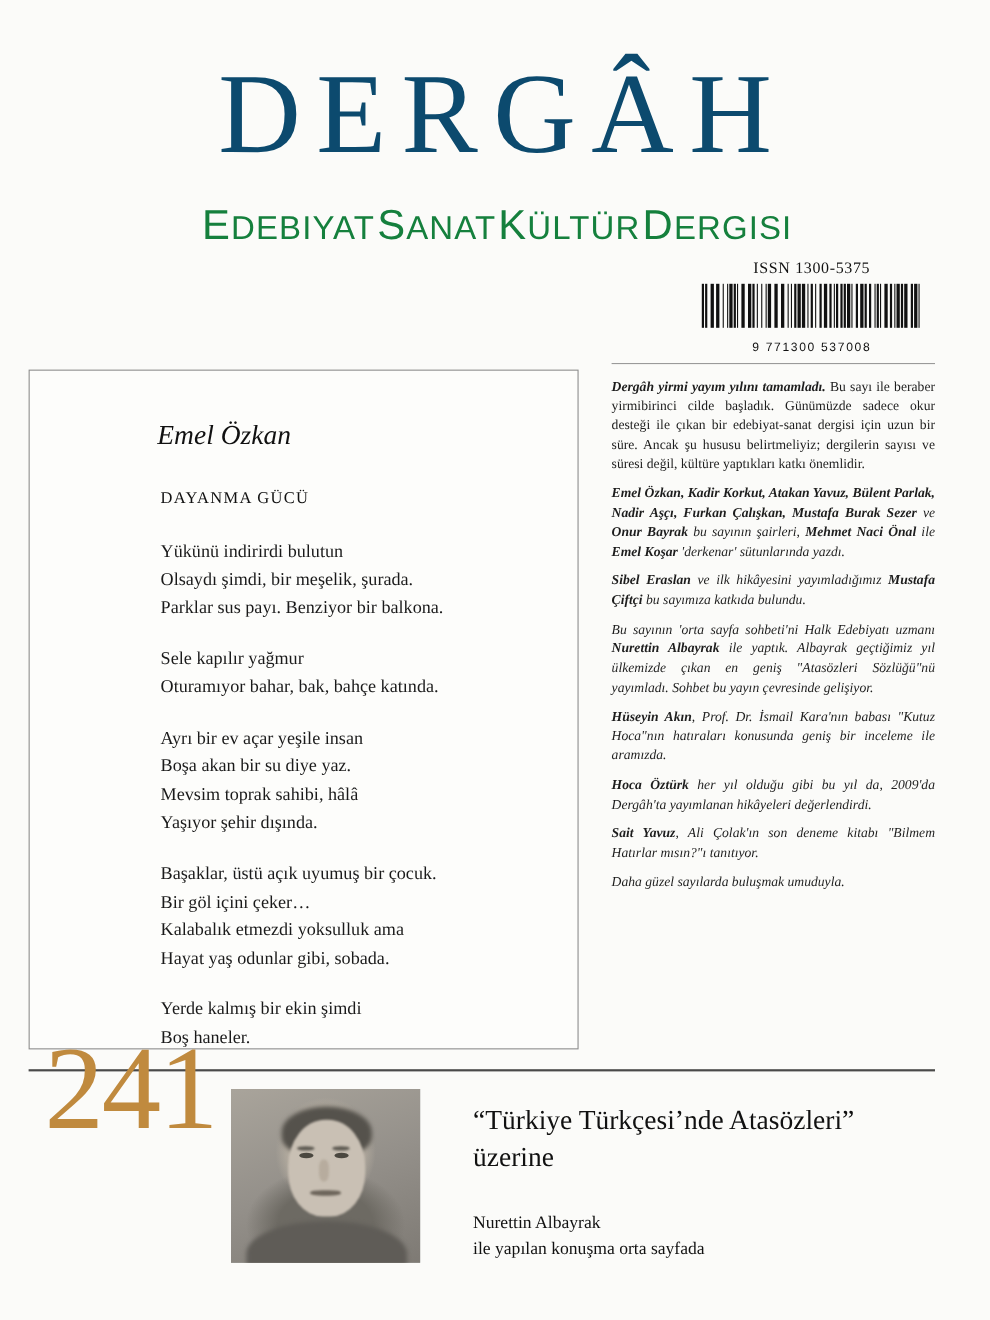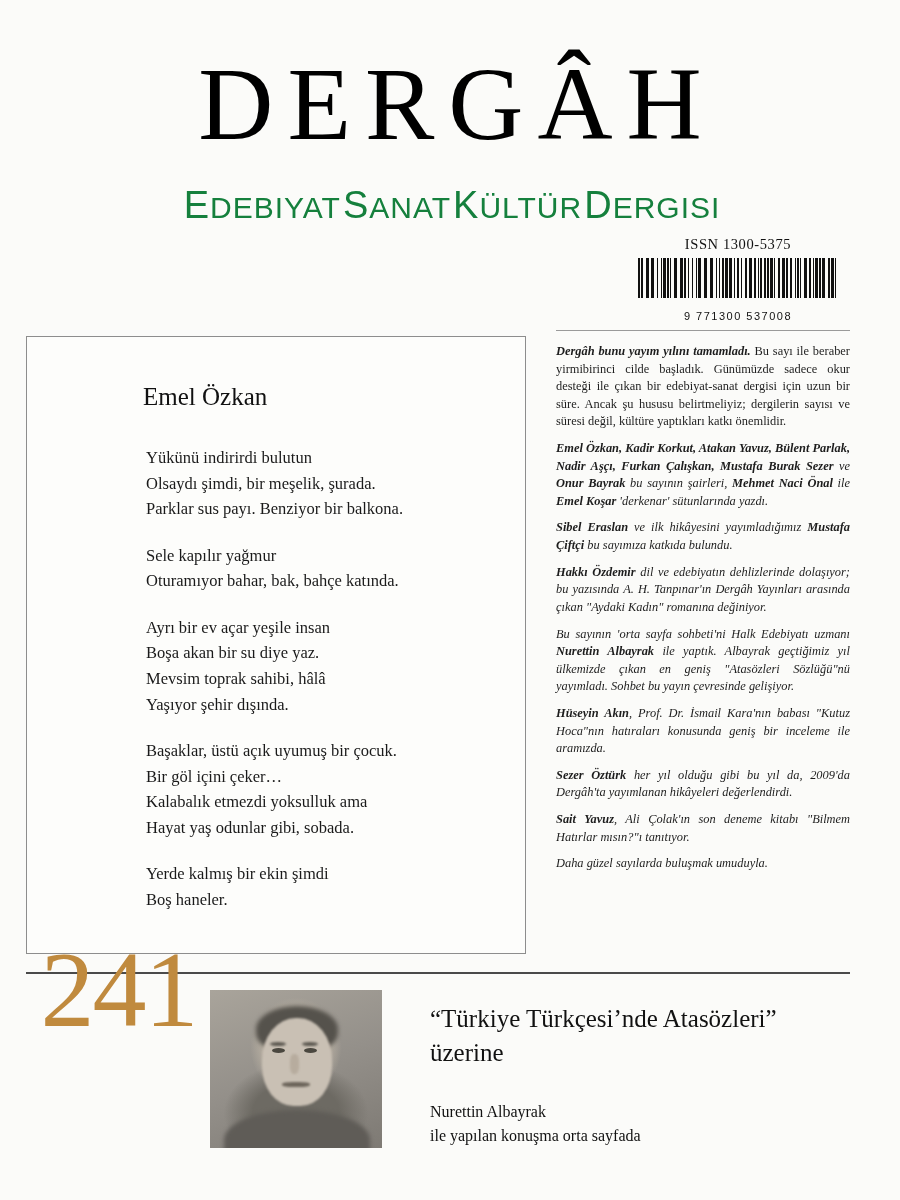--- a/index.html
+++ b/index.html
@@ -34,7 +34,7 @@
     font-size: 104px;
     line-height: 1.0;
     letter-spacing: 14px;
-    color: #000000;
+    color: #0c4a6e;
     font-weight: 400;
     padding-left: 14px;
   }

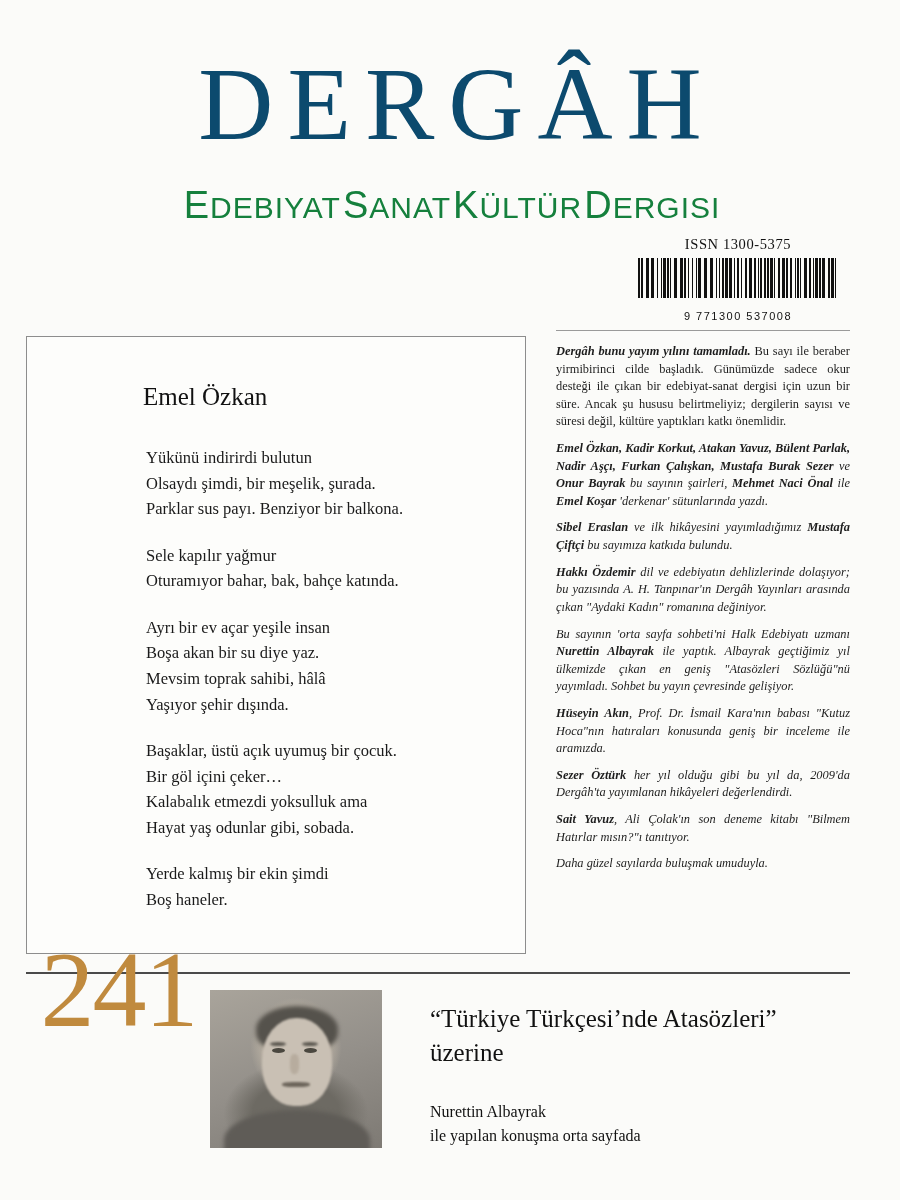--- a/index.html
+++ b/index.html
@@ -382,7 +382,7 @@
   <div class="right-col">
     <div class="rule"></div>
     <div id="notes">
-        <div class="note"><b>Dergâh bunu yayım yılını tamamladı.</b> <span class="rom">Bu sayı ile beraber yirmibirinci cilde başladık. Günümüzde sadece okur desteği ile çıkan bir edebiyat-sanat dergisi için uzun bir süre. Ancak şu hususu belirtmeliyiz; dergilerin sayısı ve süresi değil, kültüre yaptıkları katkı önemlidir.</span></div>
+        <div class="note"><b>Dergâh yirmi yayım yılını tamamladı.</b> <span class="rom">Bu sayı ile beraber yirmibirinci cilde başladık. Günümüzde sadece okur desteği ile çıkan bir edebiyat-sanat dergisi için uzun bir süre. Ancak şu hususu belirtmeliyiz; dergilerin sayısı ve süresi değil, kültüre yaptıkları katkı önemlidir.</span></div>
         <div class="note"><b>Emel Özkan, Kadir Korkut, Atakan Yavuz, Bülent Parlak, Nadir Aşçı, Furkan Çalışkan, Mustafa Burak Sezer</b> ve <b>Onur Bayrak</b> bu sayının şairleri, <b>Mehmet Naci Önal</b> ile <b>Emel Koşar</b> 'derkenar' sütunlarında yazdı.</div>
         <div class="note"><b>Sibel Eraslan</b> ve ilk hikâyesini yayımladığımız <b>Mustafa Çiftçi</b> bu sayımıza katkıda bulundu.</div>
         <div class="note"><b>Hakkı Özdemir</b> dil ve edebiyatın dehlizlerinde dolaşıyor; bu yazısında A. H. Tanpınar'ın Dergâh Yayınları arasında çıkan "Aydaki Kadın" romanına değiniyor.</div>

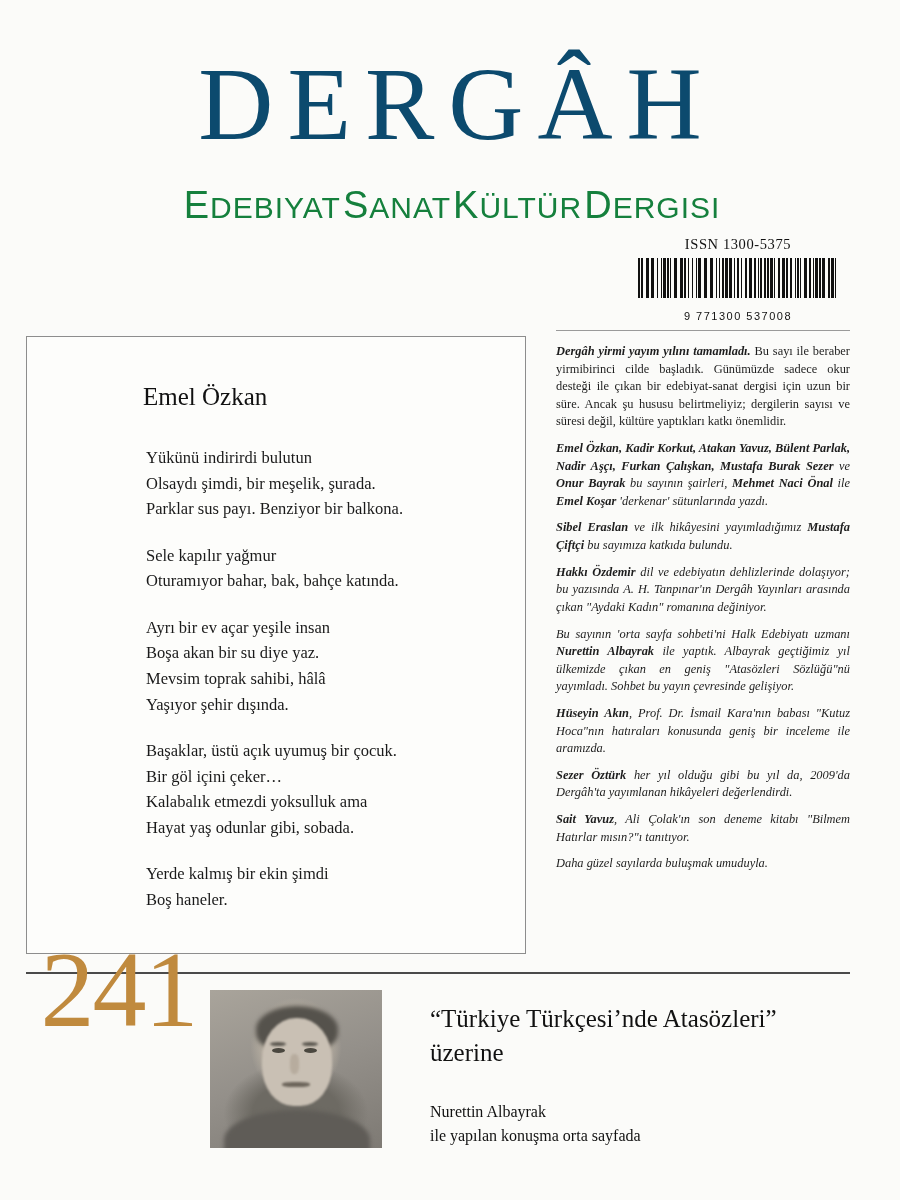--- a/index.html
+++ b/index.html
@@ -106,6 +106,7 @@
   }
   .poet-name {
     font-family: "Liberation Serif", serif;
+    font-style: italic;
     font-size: 25px;
     color: #111;
     margin-bottom: 34px;

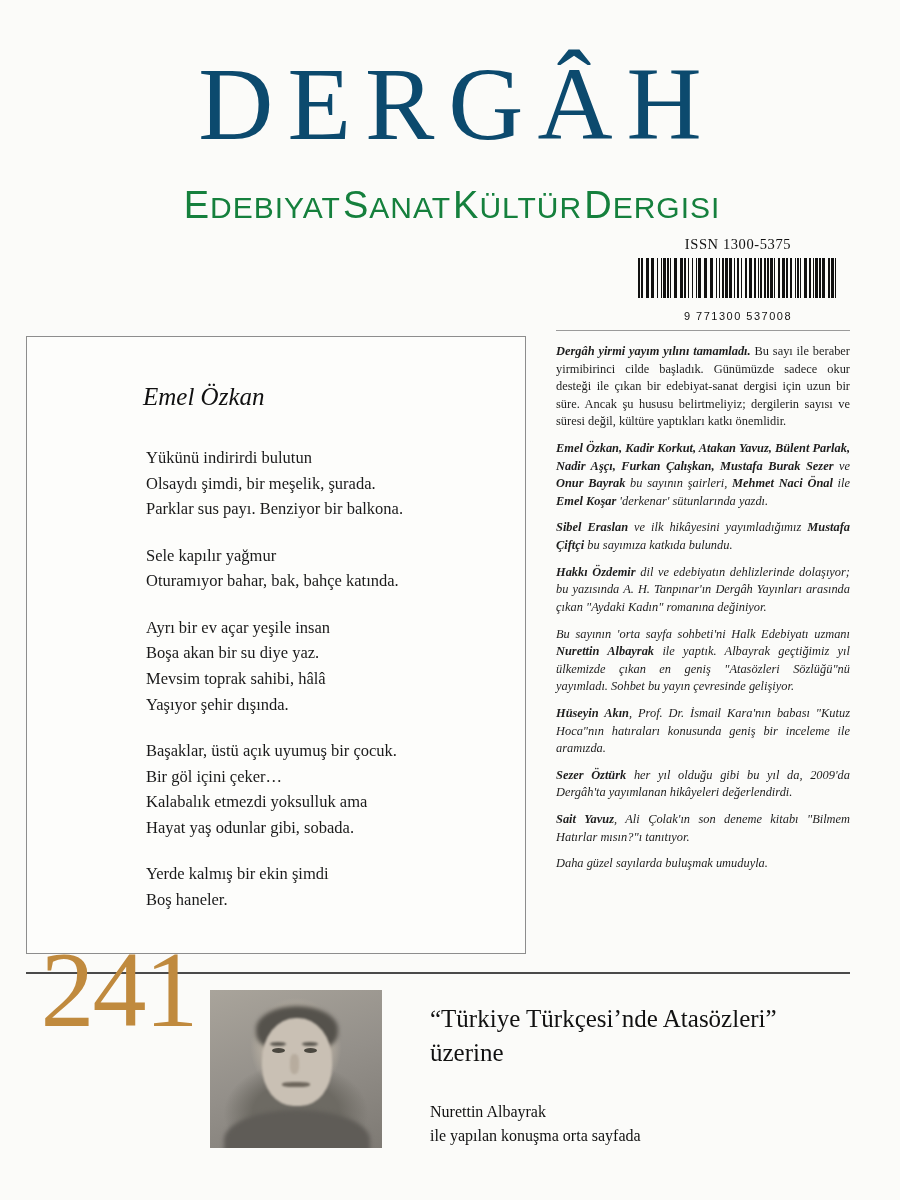--- a/index.html
+++ b/index.html
@@ -350,6 +350,7 @@
   <div class="poem-box">
     <div class="poem-inner">
       <div class="poet-name">Emel Özkan</div>
+      <div class="poem-title">DAYANMA GÜCÜ</div>
       <div id="stanzas">
           <div class="stanza">
             <div>Yükünü indirirdi bulutun</div>

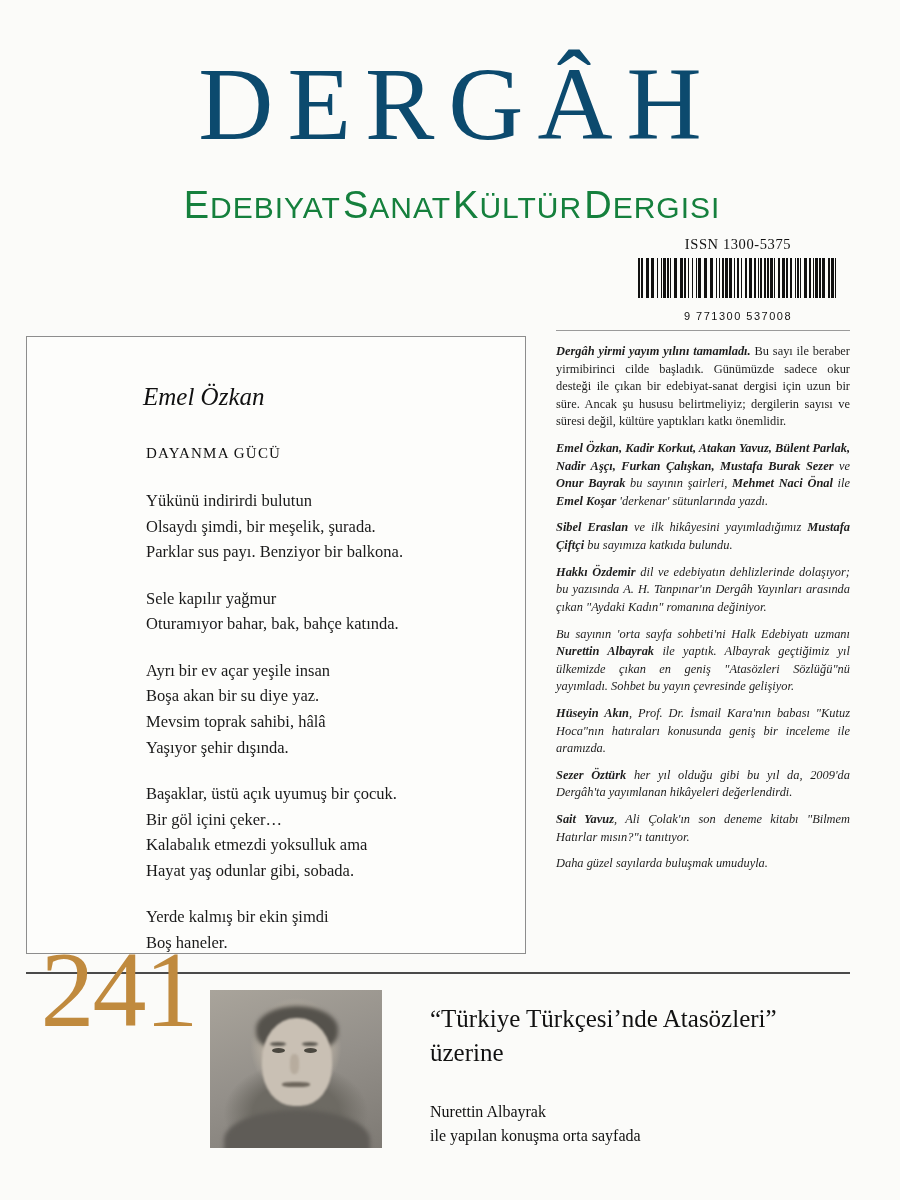--- a/index.html
+++ b/index.html
@@ -387,7 +387,6 @@
         <div class="note"><b>Dergâh yirmi yayım yılını tamamladı.</b> <span class="rom">Bu sayı ile beraber yirmibirinci cilde başladık. Günümüzde sadece okur desteği ile çıkan bir edebiyat-sanat dergisi için uzun bir süre. Ancak şu hususu belirtmeliyiz; dergilerin sayısı ve süresi değil, kültüre yaptıkları katkı önemlidir.</span></div>
         <div class="note"><b>Emel Özkan, Kadir Korkut, Atakan Yavuz, Bülent Parlak, Nadir Aşçı, Furkan Çalışkan, Mustafa Burak Sezer</b> ve <b>Onur Bayrak</b> bu sayının şairleri, <b>Mehmet Naci Önal</b> ile <b>Emel Koşar</b> 'derkenar' sütunlarında yazdı.</div>
         <div class="note"><b>Sibel Eraslan</b> ve ilk hikâyesini yayımladığımız <b>Mustafa Çiftçi</b> bu sayımıza katkıda bulundu.</div>
-        <div class="note"><b>Hakkı Özdemir</b> dil ve edebiyatın dehlizlerinde dolaşıyor; bu yazısında A. H. Tanpınar'ın Dergâh Yayınları arasında çıkan "Aydaki Kadın" romanına değiniyor.</div>
         <div class="note">Bu sayının 'orta sayfa sohbeti'ni Halk Edebiyatı uzmanı <b>Nurettin Albayrak</b> ile yaptık. Albayrak geçtiğimiz yıl ülkemizde çıkan en geniş "Atasözleri Sözlüğü"nü yayımladı. Sohbet bu yayın çevresinde gelişiyor.</div>
         <div class="note"><b>Hüseyin Akın</b>, Prof. Dr. İsmail Kara'nın babası "Kutuz Hoca"nın hatıraları konusunda geniş bir inceleme ile aramızda.</div>
         <div class="note"><b>Sezer Öztürk</b> her yıl olduğu gibi bu yıl da, 2009'da Dergâh'ta yayımlanan hikâyeleri değerlendirdi.</div>

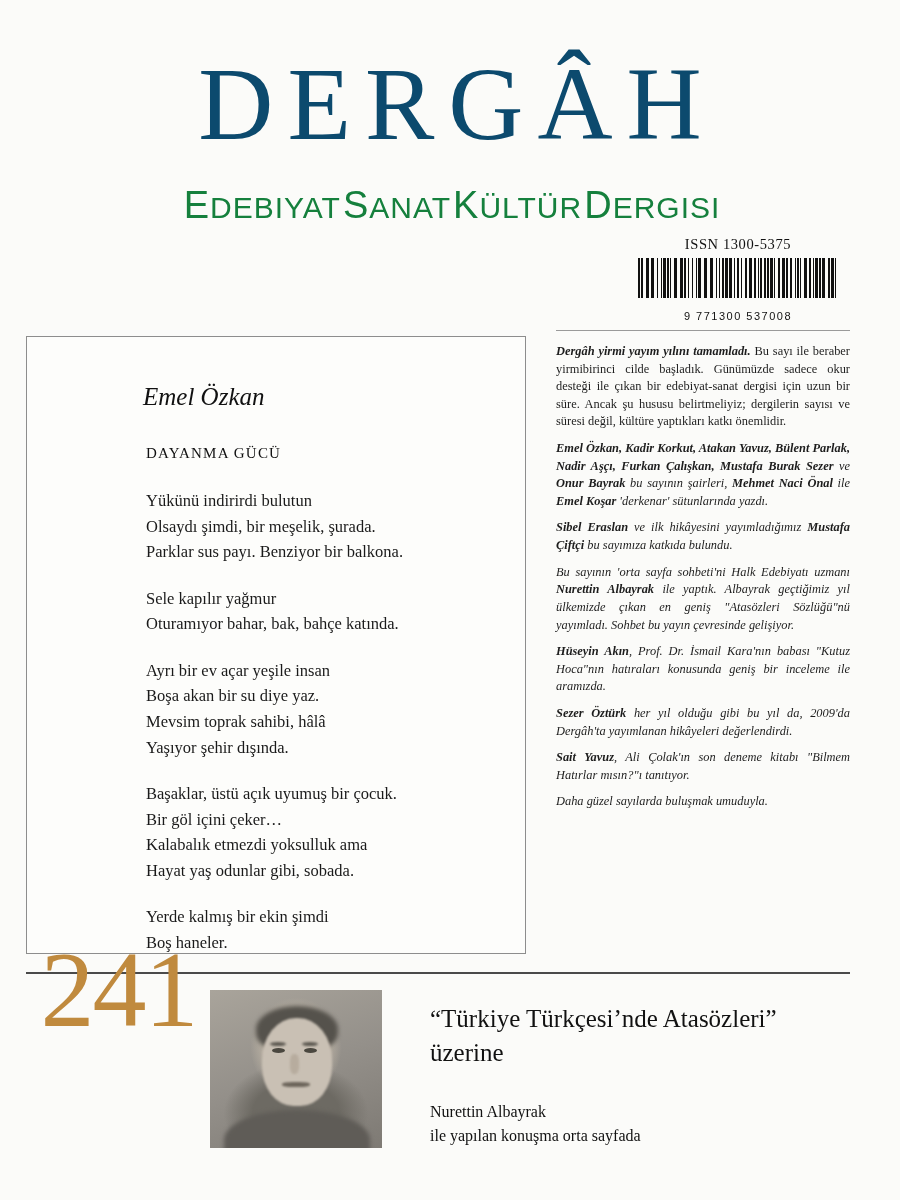--- a/index.html
+++ b/index.html
@@ -389,7 +389,7 @@
         <div class="note"><b>Sibel Eraslan</b> ve ilk hikâyesini yayımladığımız <b>Mustafa Çiftçi</b> bu sayımıza katkıda bulundu.</div>
         <div class="note">Bu sayının 'orta sayfa sohbeti'ni Halk Edebiyatı uzmanı <b>Nurettin Albayrak</b> ile yaptık. Albayrak geçtiğimiz yıl ülkemizde çıkan en geniş "Atasözleri Sözlüğü"nü yayımladı. Sohbet bu yayın çevresinde gelişiyor.</div>
         <div class="note"><b>Hüseyin Akın</b>, Prof. Dr. İsmail Kara'nın babası "Kutuz Hoca"nın hatıraları konusunda geniş bir inceleme ile aramızda.</div>
-        <div class="note"><b>Sezer Öztürk</b> her yıl olduğu gibi bu yıl da, 2009'da Dergâh'ta yayımlanan hikâyeleri değerlendirdi.</div>
+        <div class="note"><b>Hoca Öztürk</b> her yıl olduğu gibi bu yıl da, 2009'da Dergâh'ta yayımlanan hikâyeleri değerlendirdi.</div>
         <div class="note"><b>Sait Yavuz</b>, Ali Çolak'ın son deneme kitabı "Bilmem Hatırlar mısın?"ı tanıtıyor.</div>
         <div class="note">Daha güzel sayılarda buluşmak umuduyla.</div>
       </div>

